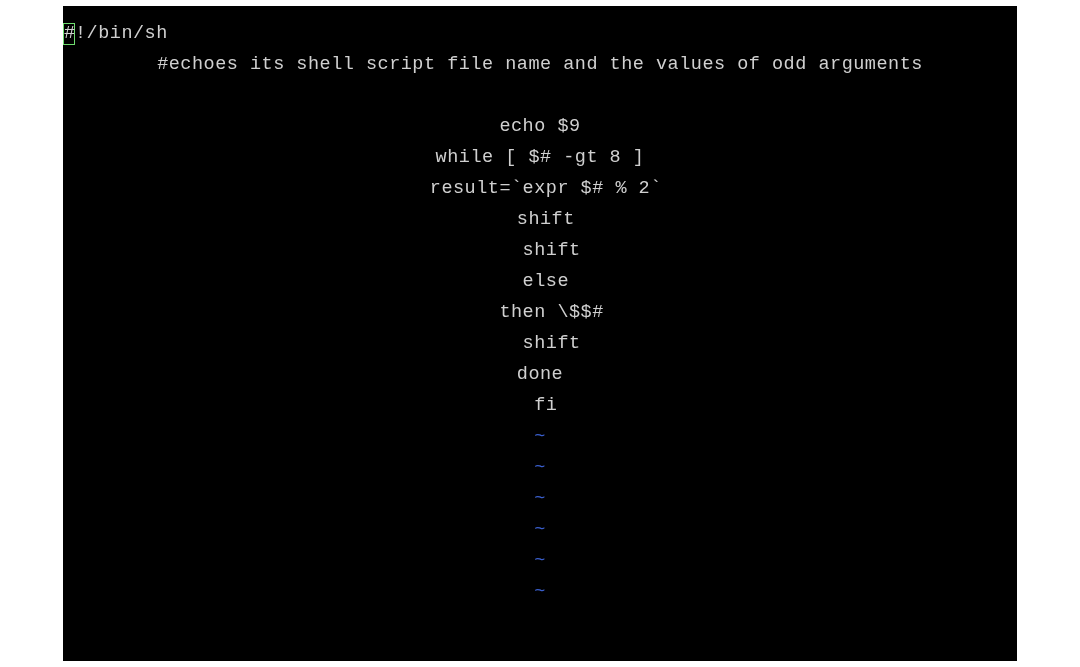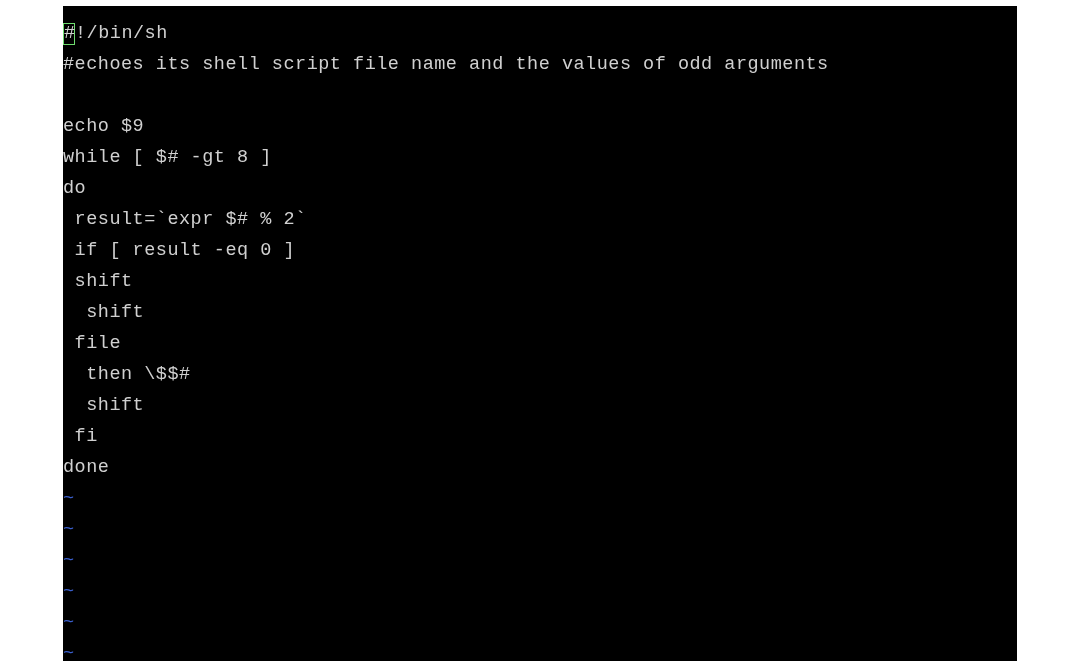--- a/index.html
+++ b/index.html
@@ -32,6 +32,7 @@
     .line {
       white-space: pre;
       height: 31px;
+      text-align: center;
     }
     .cursor-line {
       display: flex;

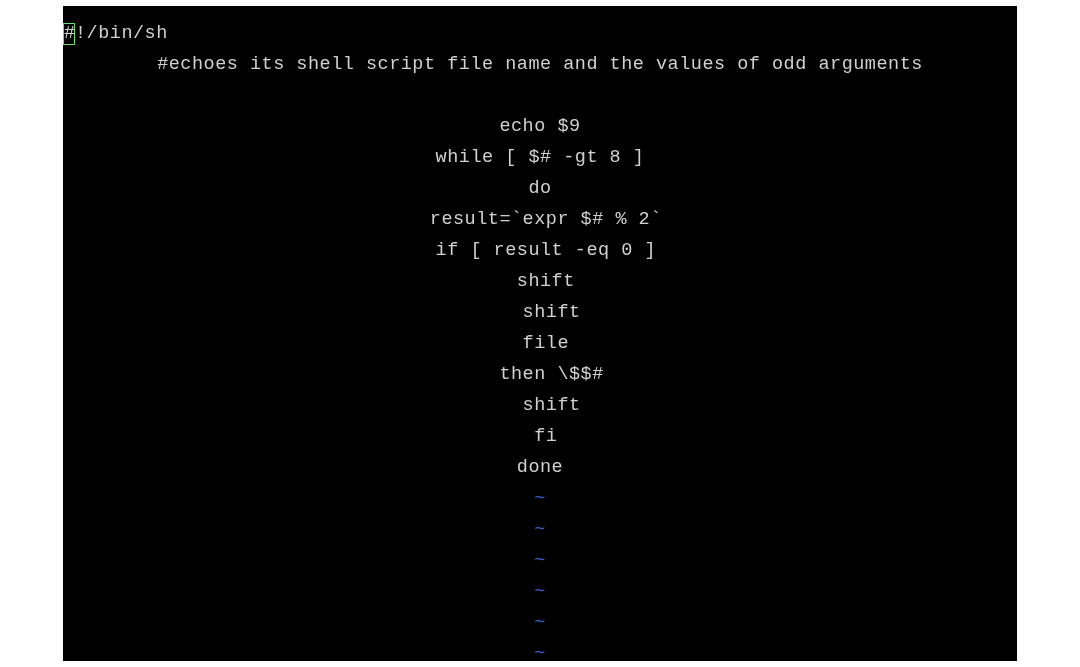--- a/index.html
+++ b/index.html
@@ -67,7 +67,6 @@
       <div class="line"></div>
       <div class="line">echo $9</div>
       <div class="line">while [ $# -gt 8 ]</div>
-      <div class="line">do</div>
       <div class="line"> result=`expr $# % 2`</div>
       <div class="line"> if [ result -eq 0 ]</div>
       <div class="line"> shift</div>

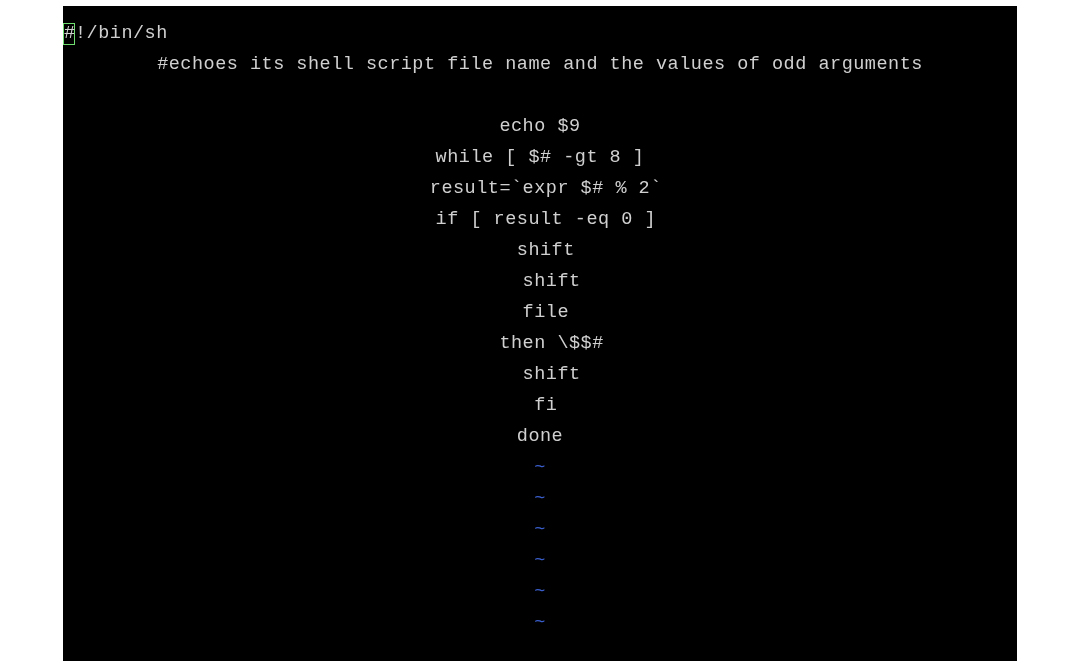--- a/index.html
+++ b/index.html
@@ -68,7 +68,6 @@
       <div class="line">echo $9</div>
       <div class="line">while [ $# -gt 8 ]</div>
       <div class="line"> result=`expr $# % 2`</div>
-      <div class="line"> if [ result -eq 0 ]</div>
       <div class="line"> shift</div>
       <div class="line">  shift</div>
       <div class="line"> file</div>

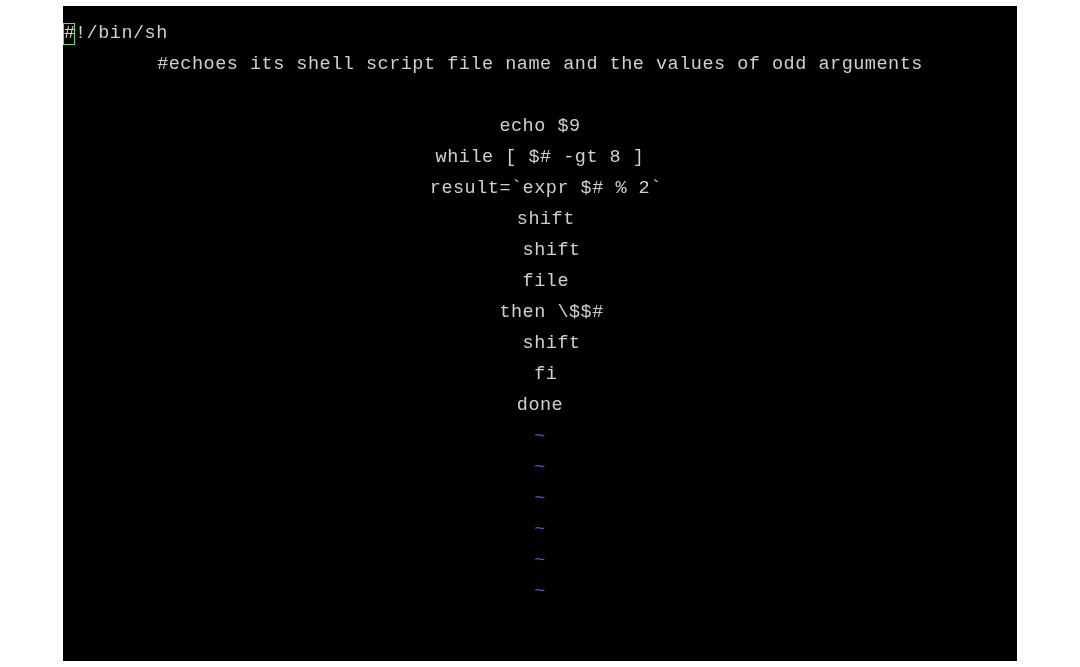--- a/index.html
+++ b/index.html
@@ -70,7 +70,7 @@
       <div class="line"> result=`expr $# % 2`</div>
       <div class="line"> shift</div>
       <div class="line">  shift</div>
-      <div class="line"> file</div>
+      <div class="line"> else</div>
       <div class="line">  then \$$#</div>
       <div class="line">  shift</div>
       <div class="line"> fi</div>

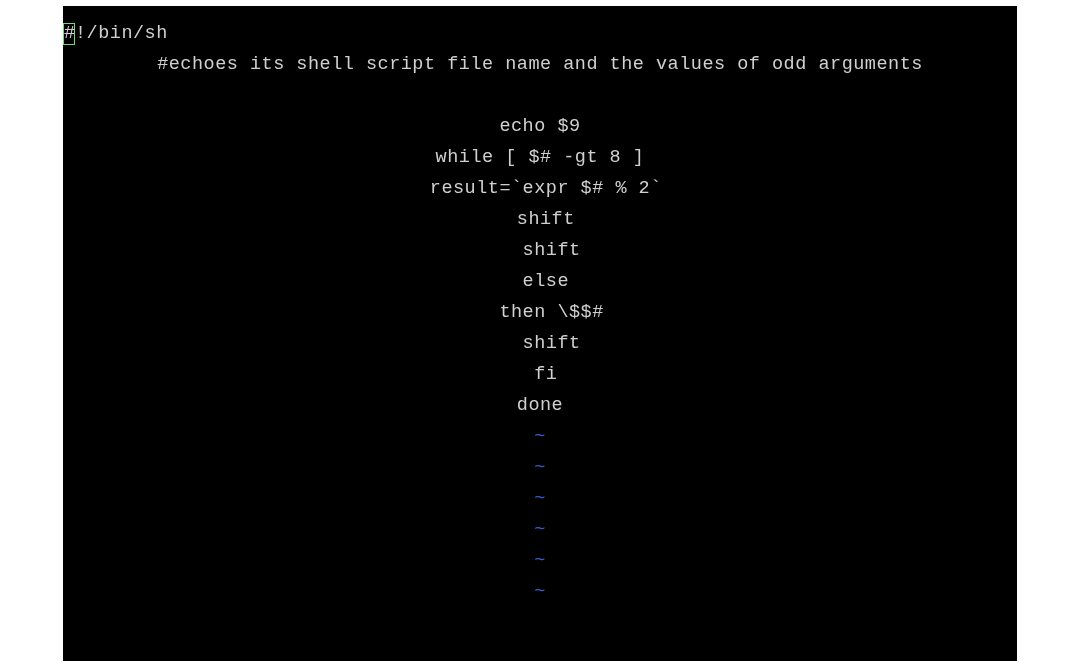--- a/index.html
+++ b/index.html
@@ -73,8 +73,8 @@
       <div class="line"> else</div>
       <div class="line">  then \$$#</div>
       <div class="line">  shift</div>
+      <div class="line">done</div>
       <div class="line"> fi</div>
-      <div class="line">done</div>
       <div class="line tilde">~</div>
       <div class="line tilde">~</div>
       <div class="line tilde">~</div>

